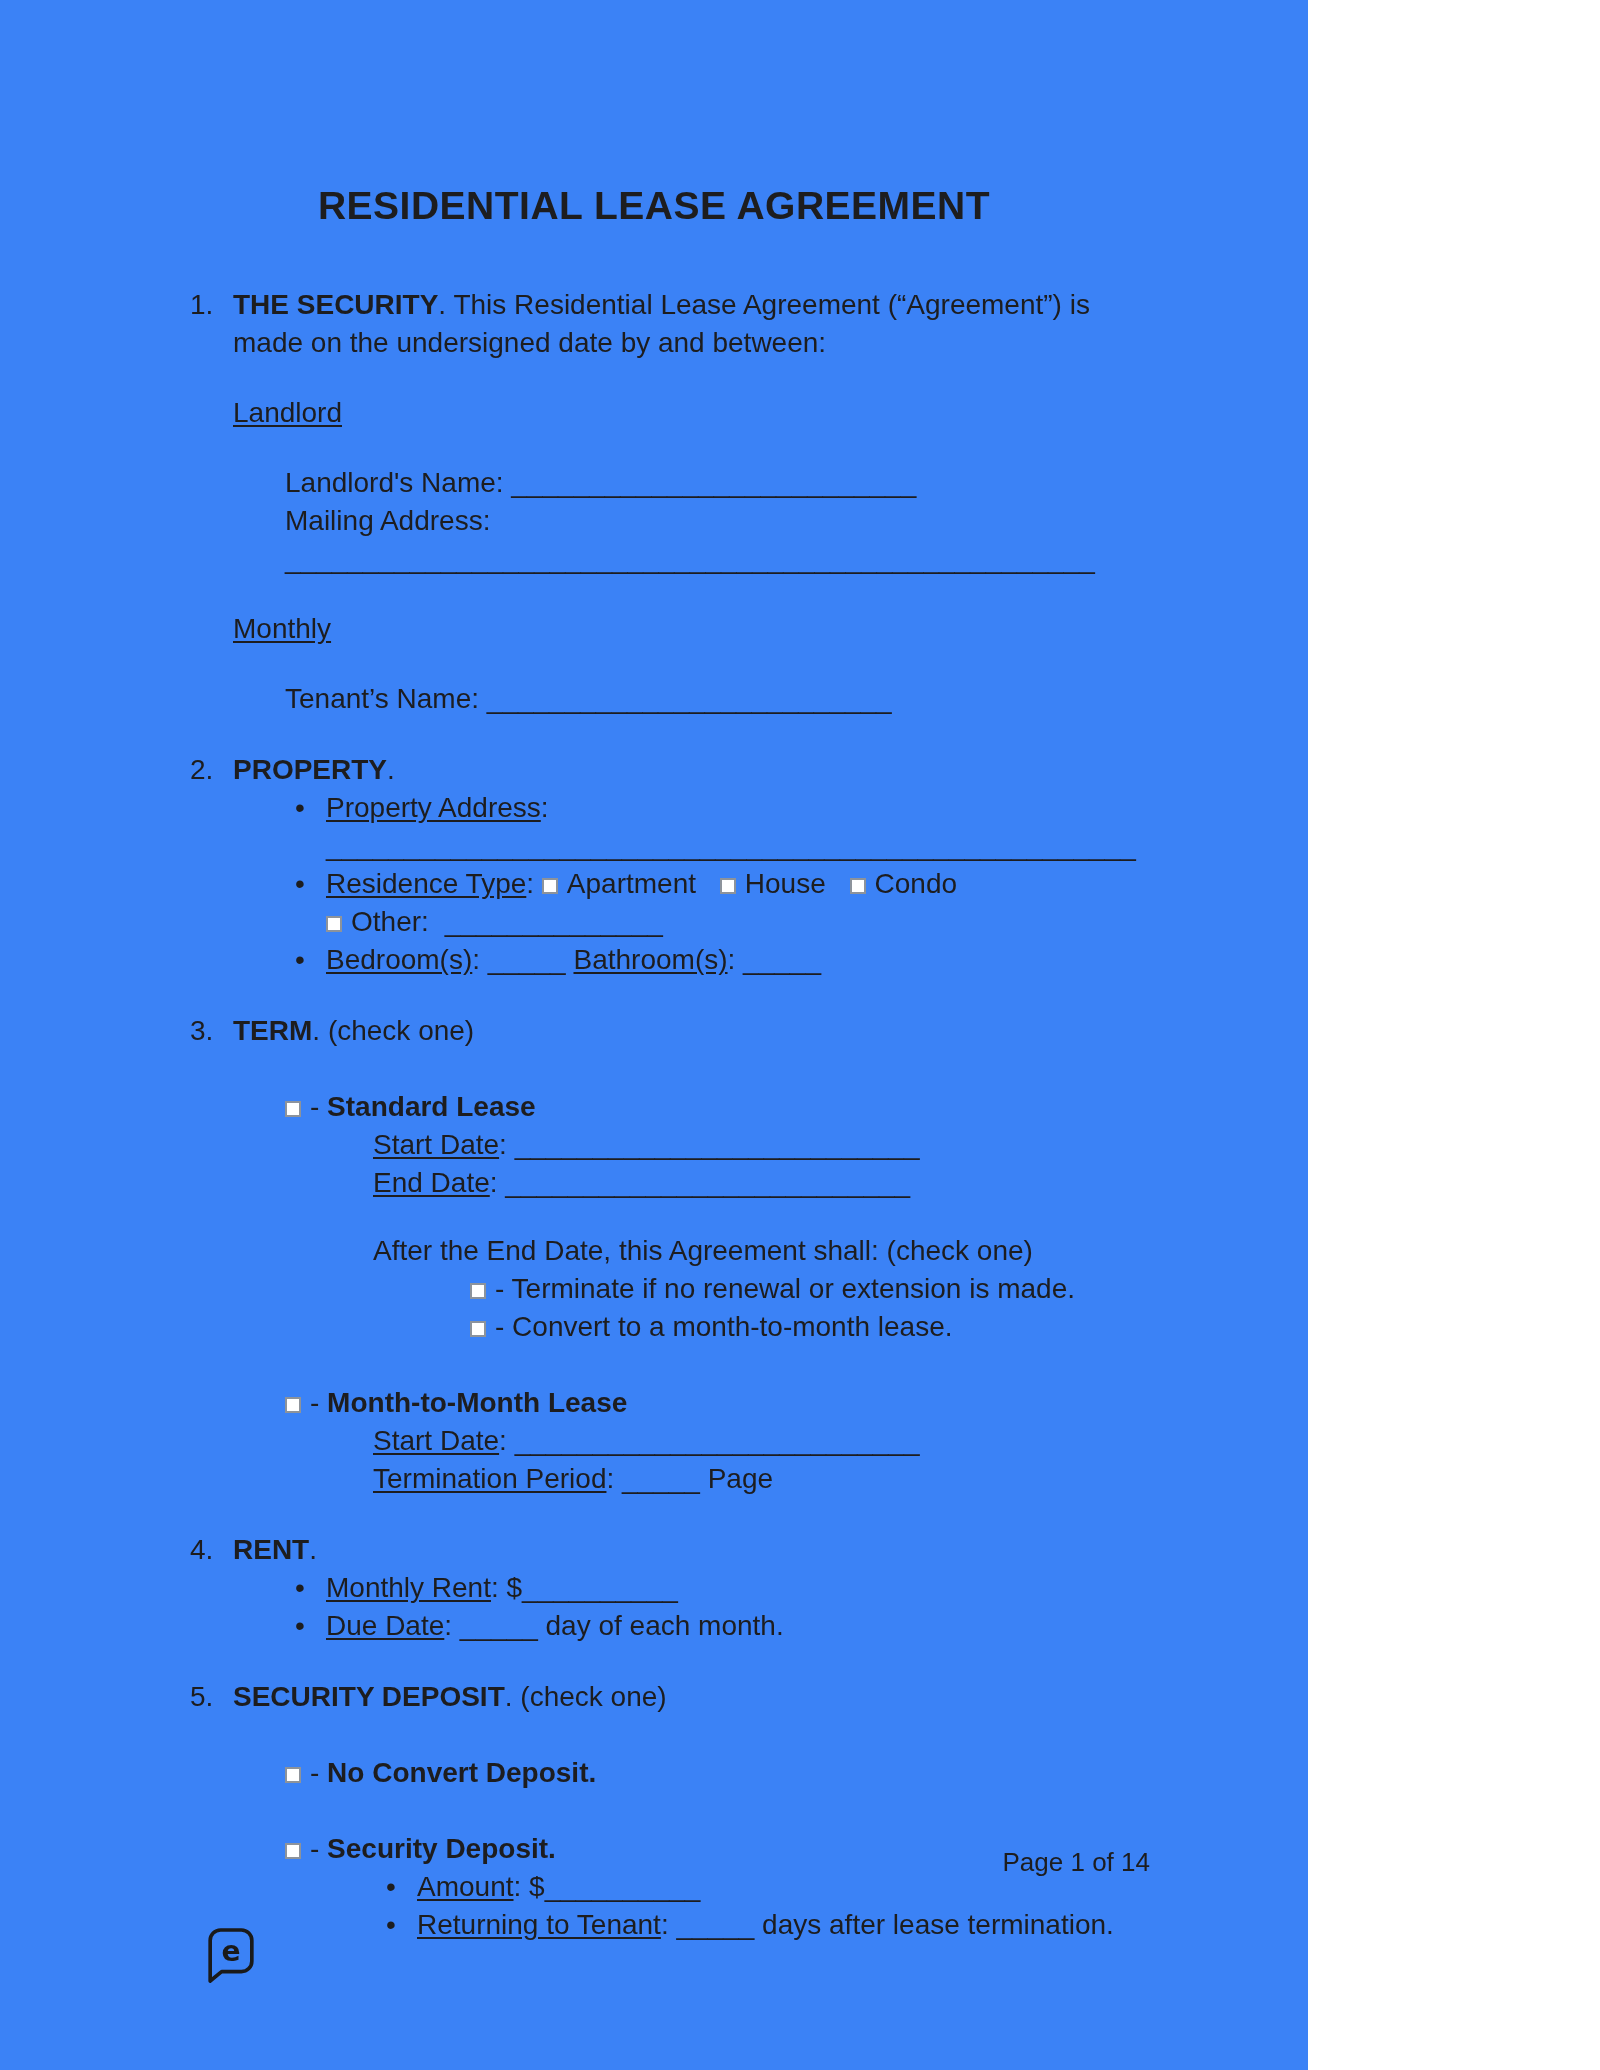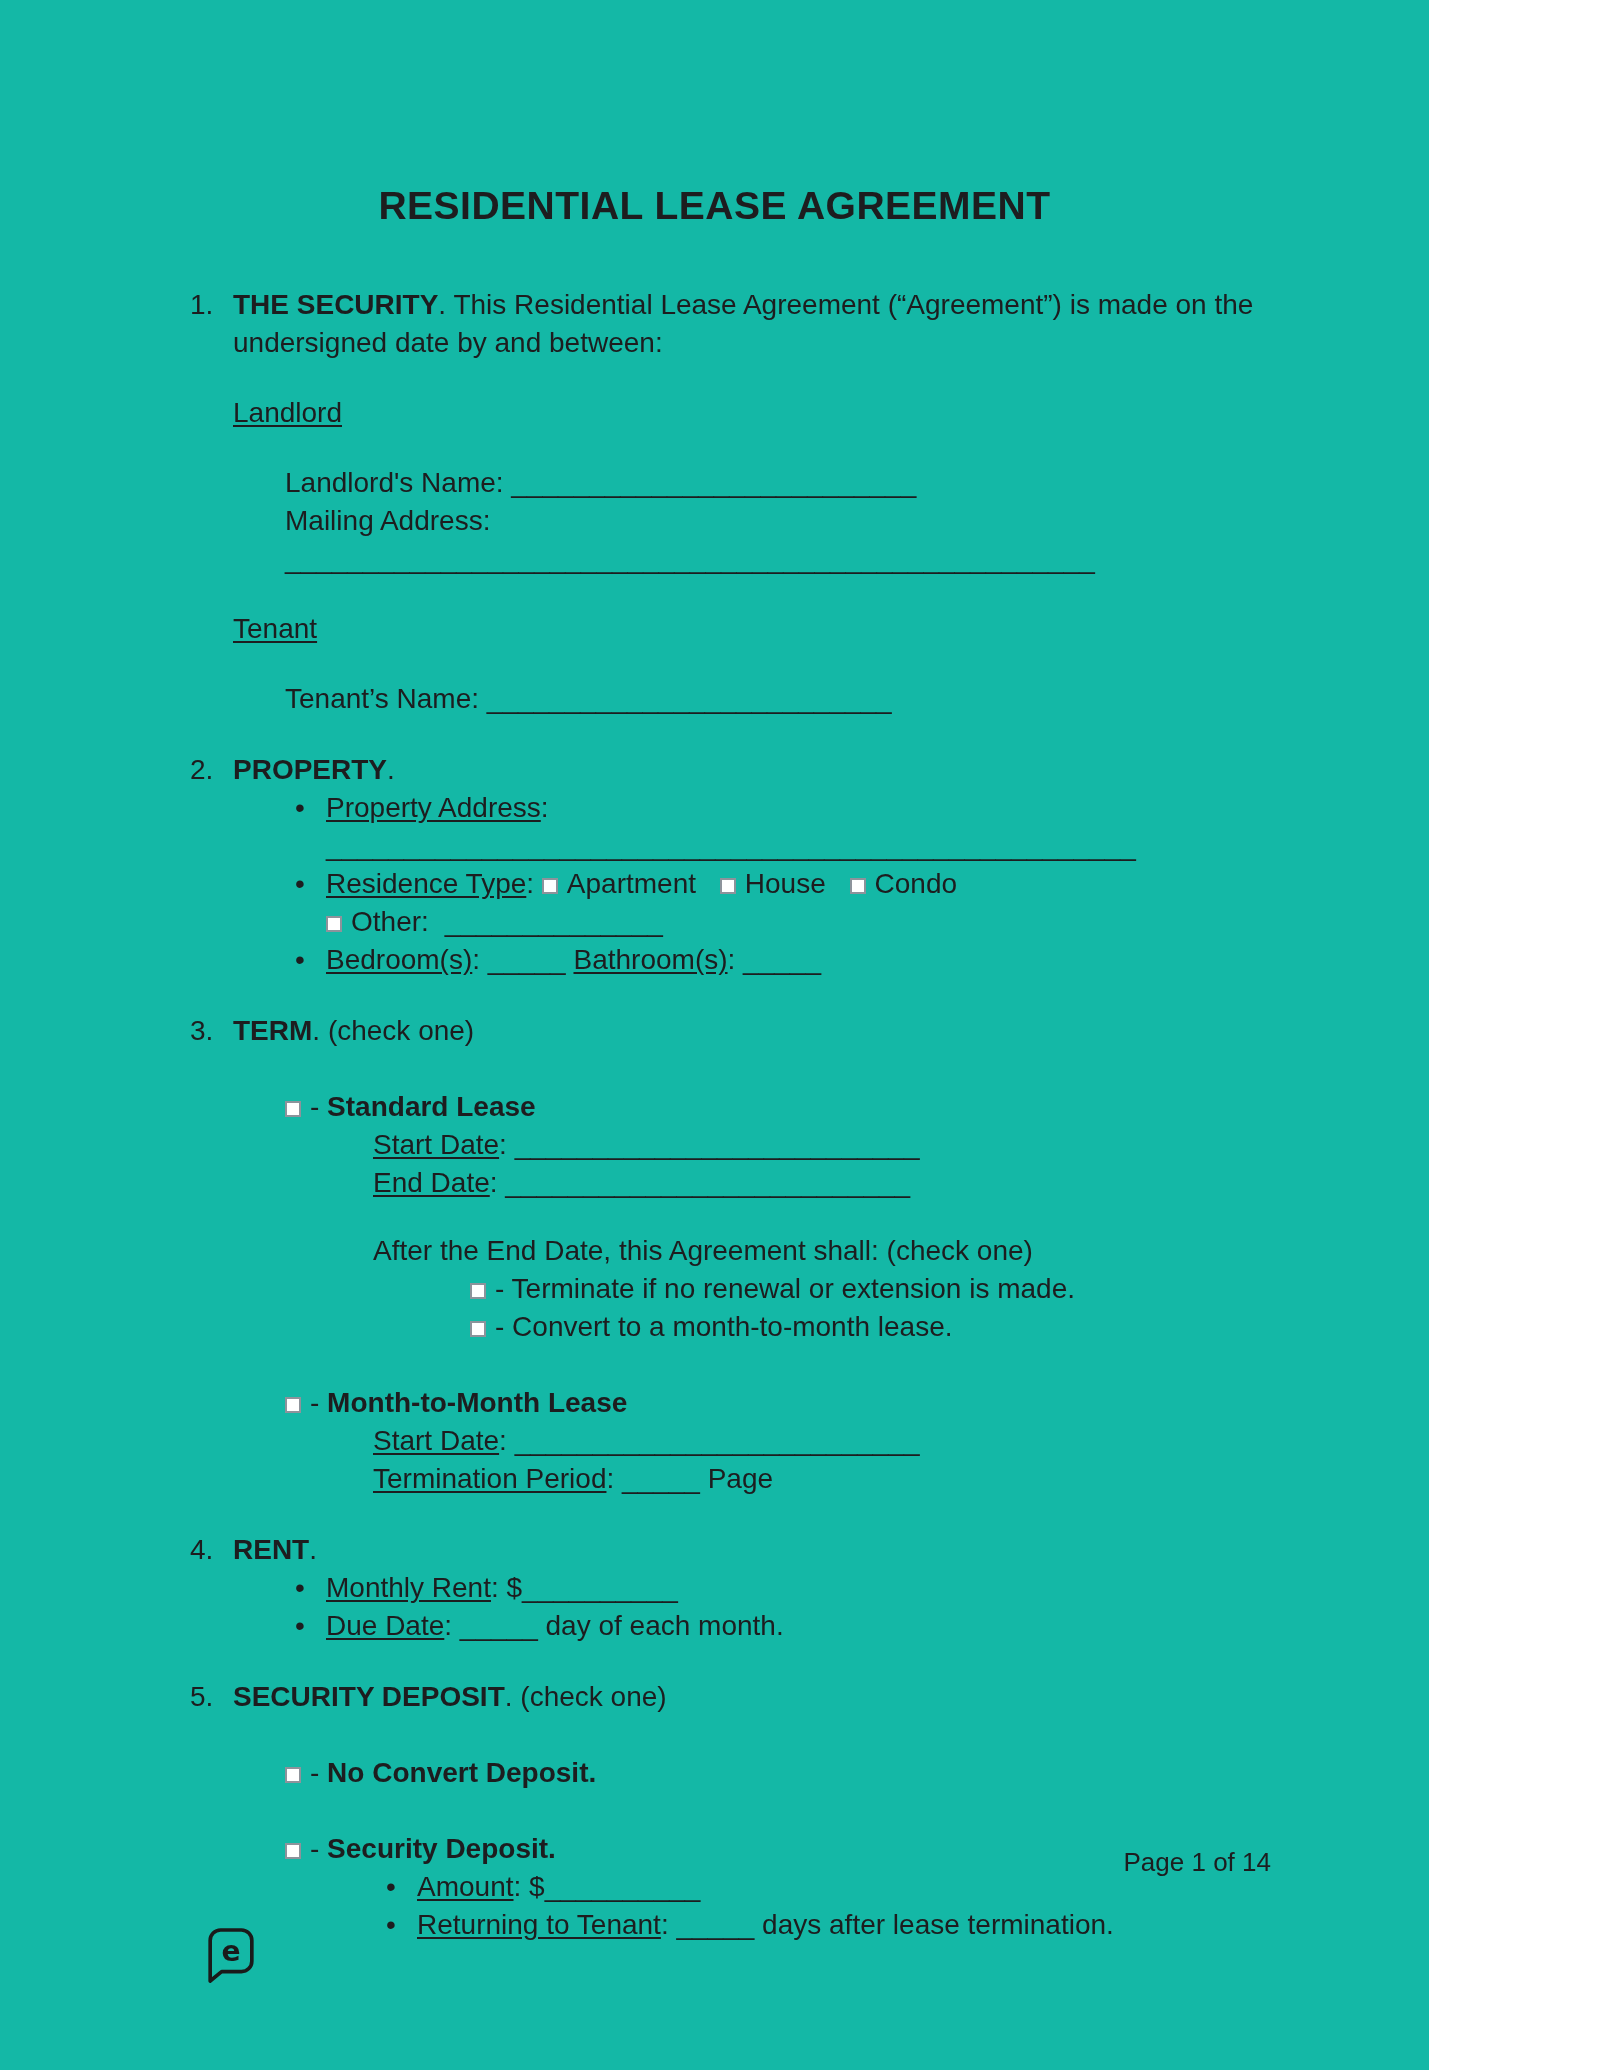--- a/index.html
+++ b/index.html
@@ -4,7 +4,7 @@
 <style>
   html,body{margin:0;padding:0;background:#ffffff;}
   .page{
-    width:1429px;height:2070px;background:#14b8a6;position:relative;box-sizing:border-box;
+    width:1308px;height:2070px;background:#3b82f6;position:relative;box-sizing:border-box;
     font-family:"Liberation Sans",sans-serif;font-size:28px;line-height:38px;color:#1d1d1f;
     padding:182px 155px 0 190px;overflow:hidden;
   }

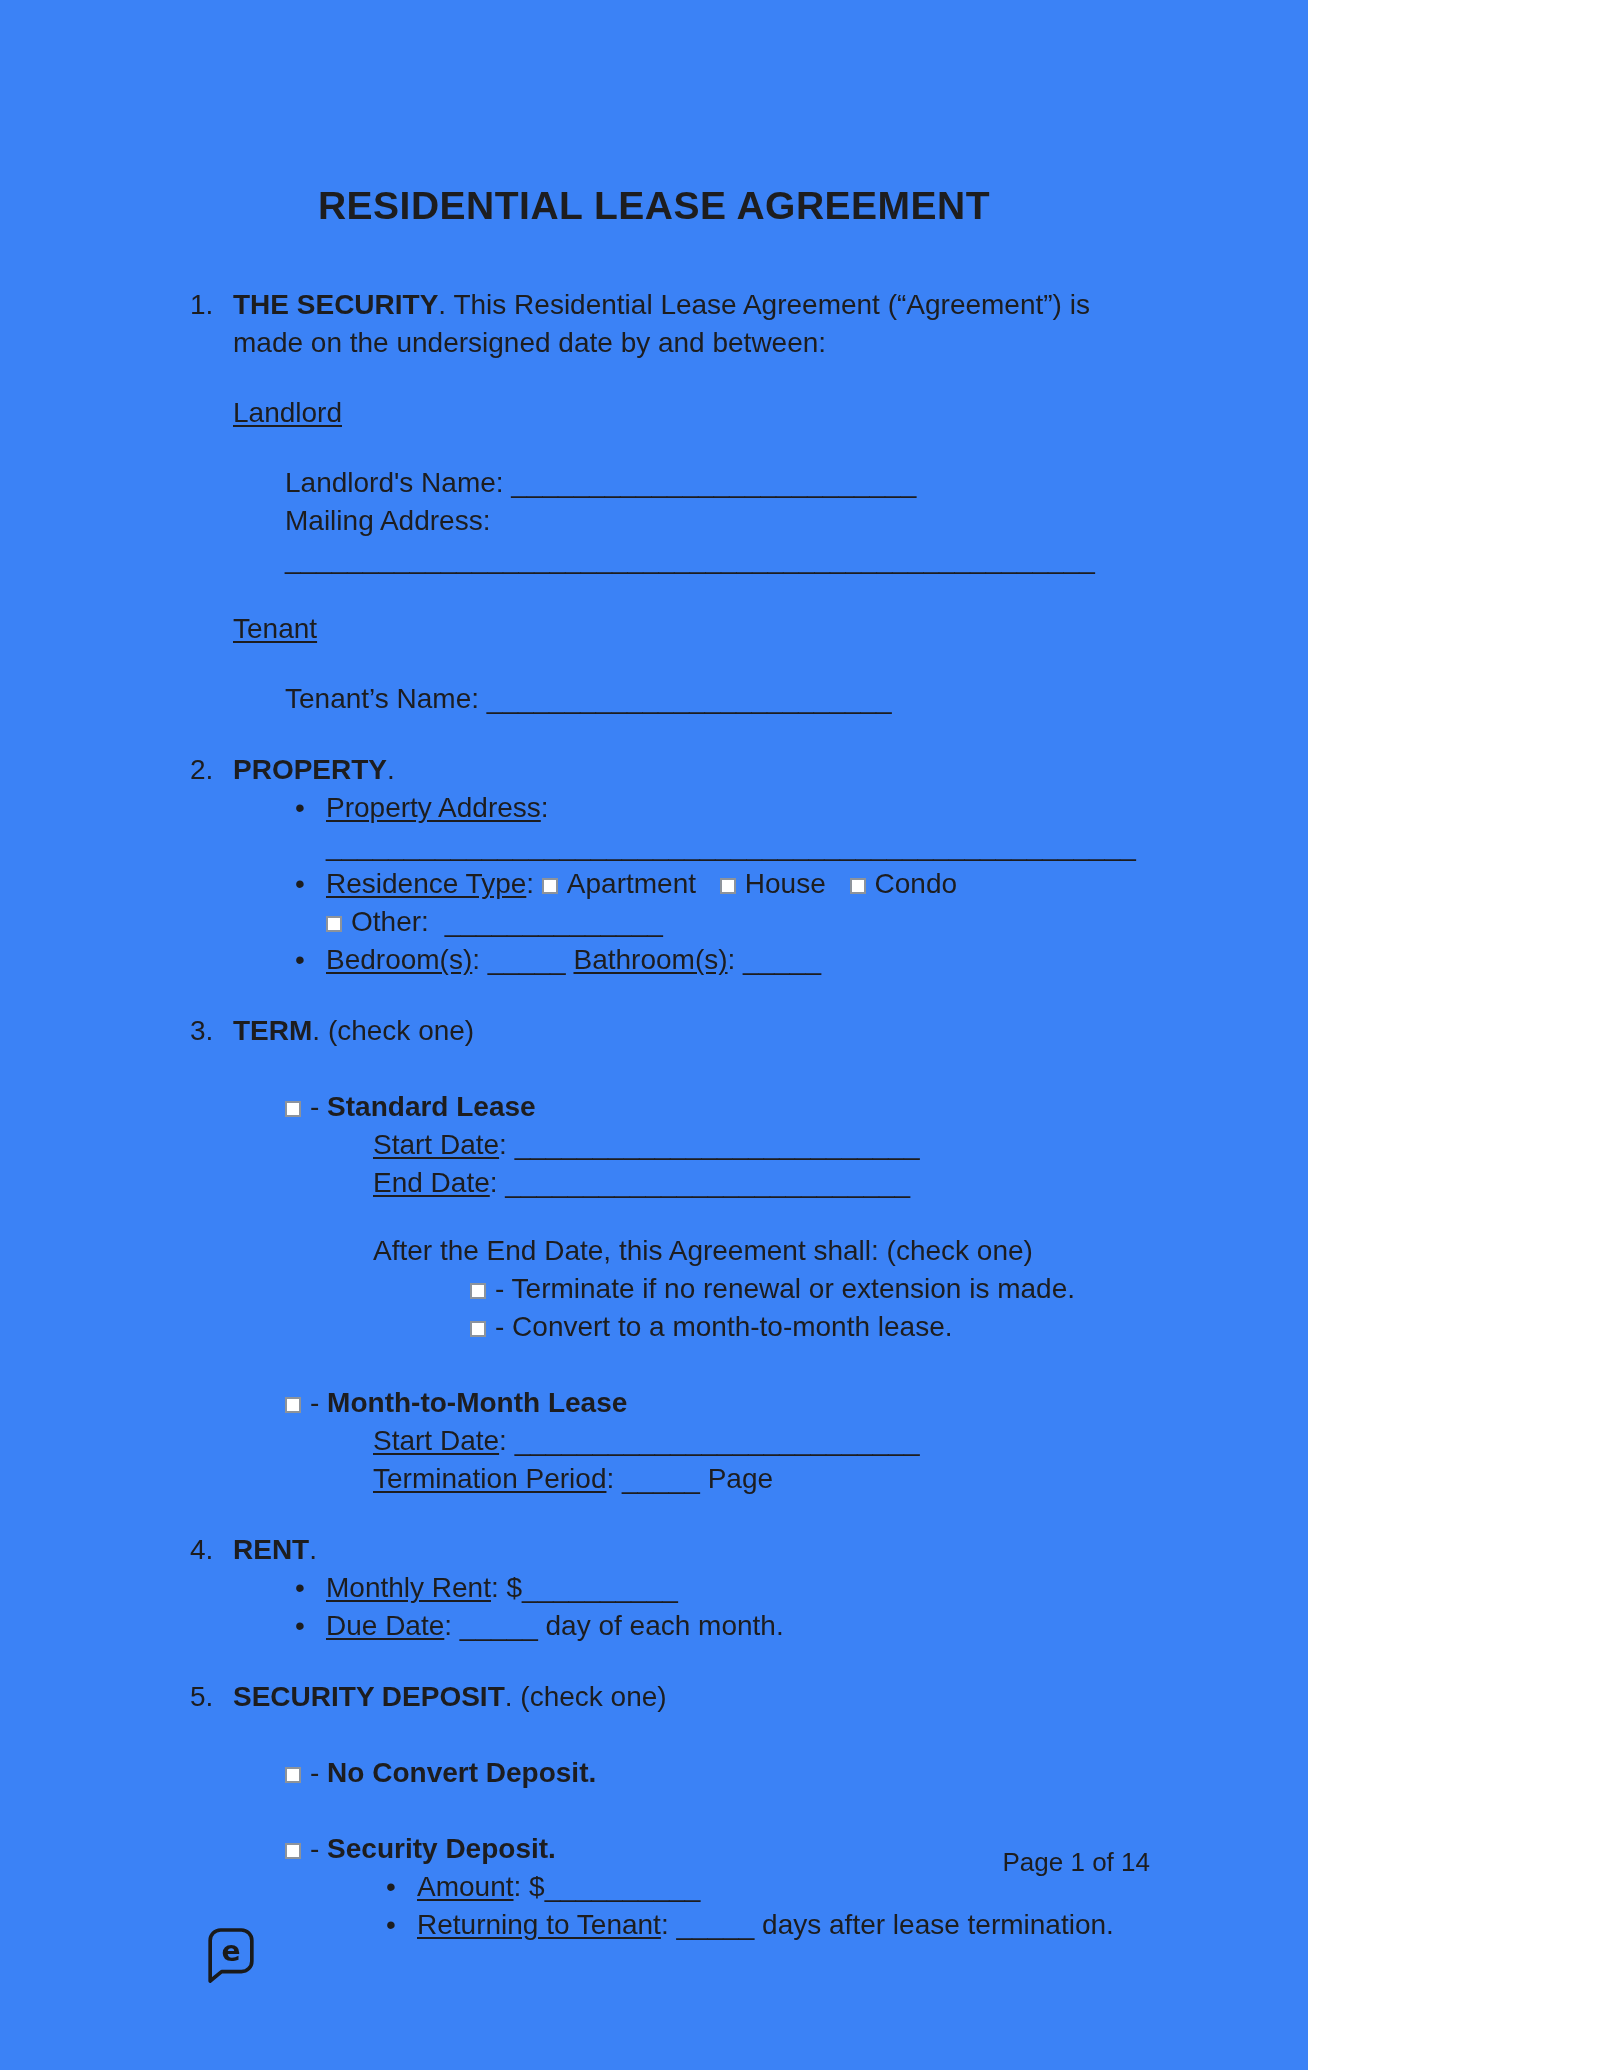--- a/index.html
+++ b/index.html
@@ -48,7 +48,7 @@
         <div><span>Mailing Address:</span> <span class="blank">____________________________________________________</span></div>
       </div>
       <div class="g1"></div>
-      <div class="u">Tenant</div>
+      <div class="u">Monthly</div>
       <div class="g1"></div>
       <div class="ind1">
         <div><span>Tenant’s Name:</span> <span class="blank">__________________________</span></div>

